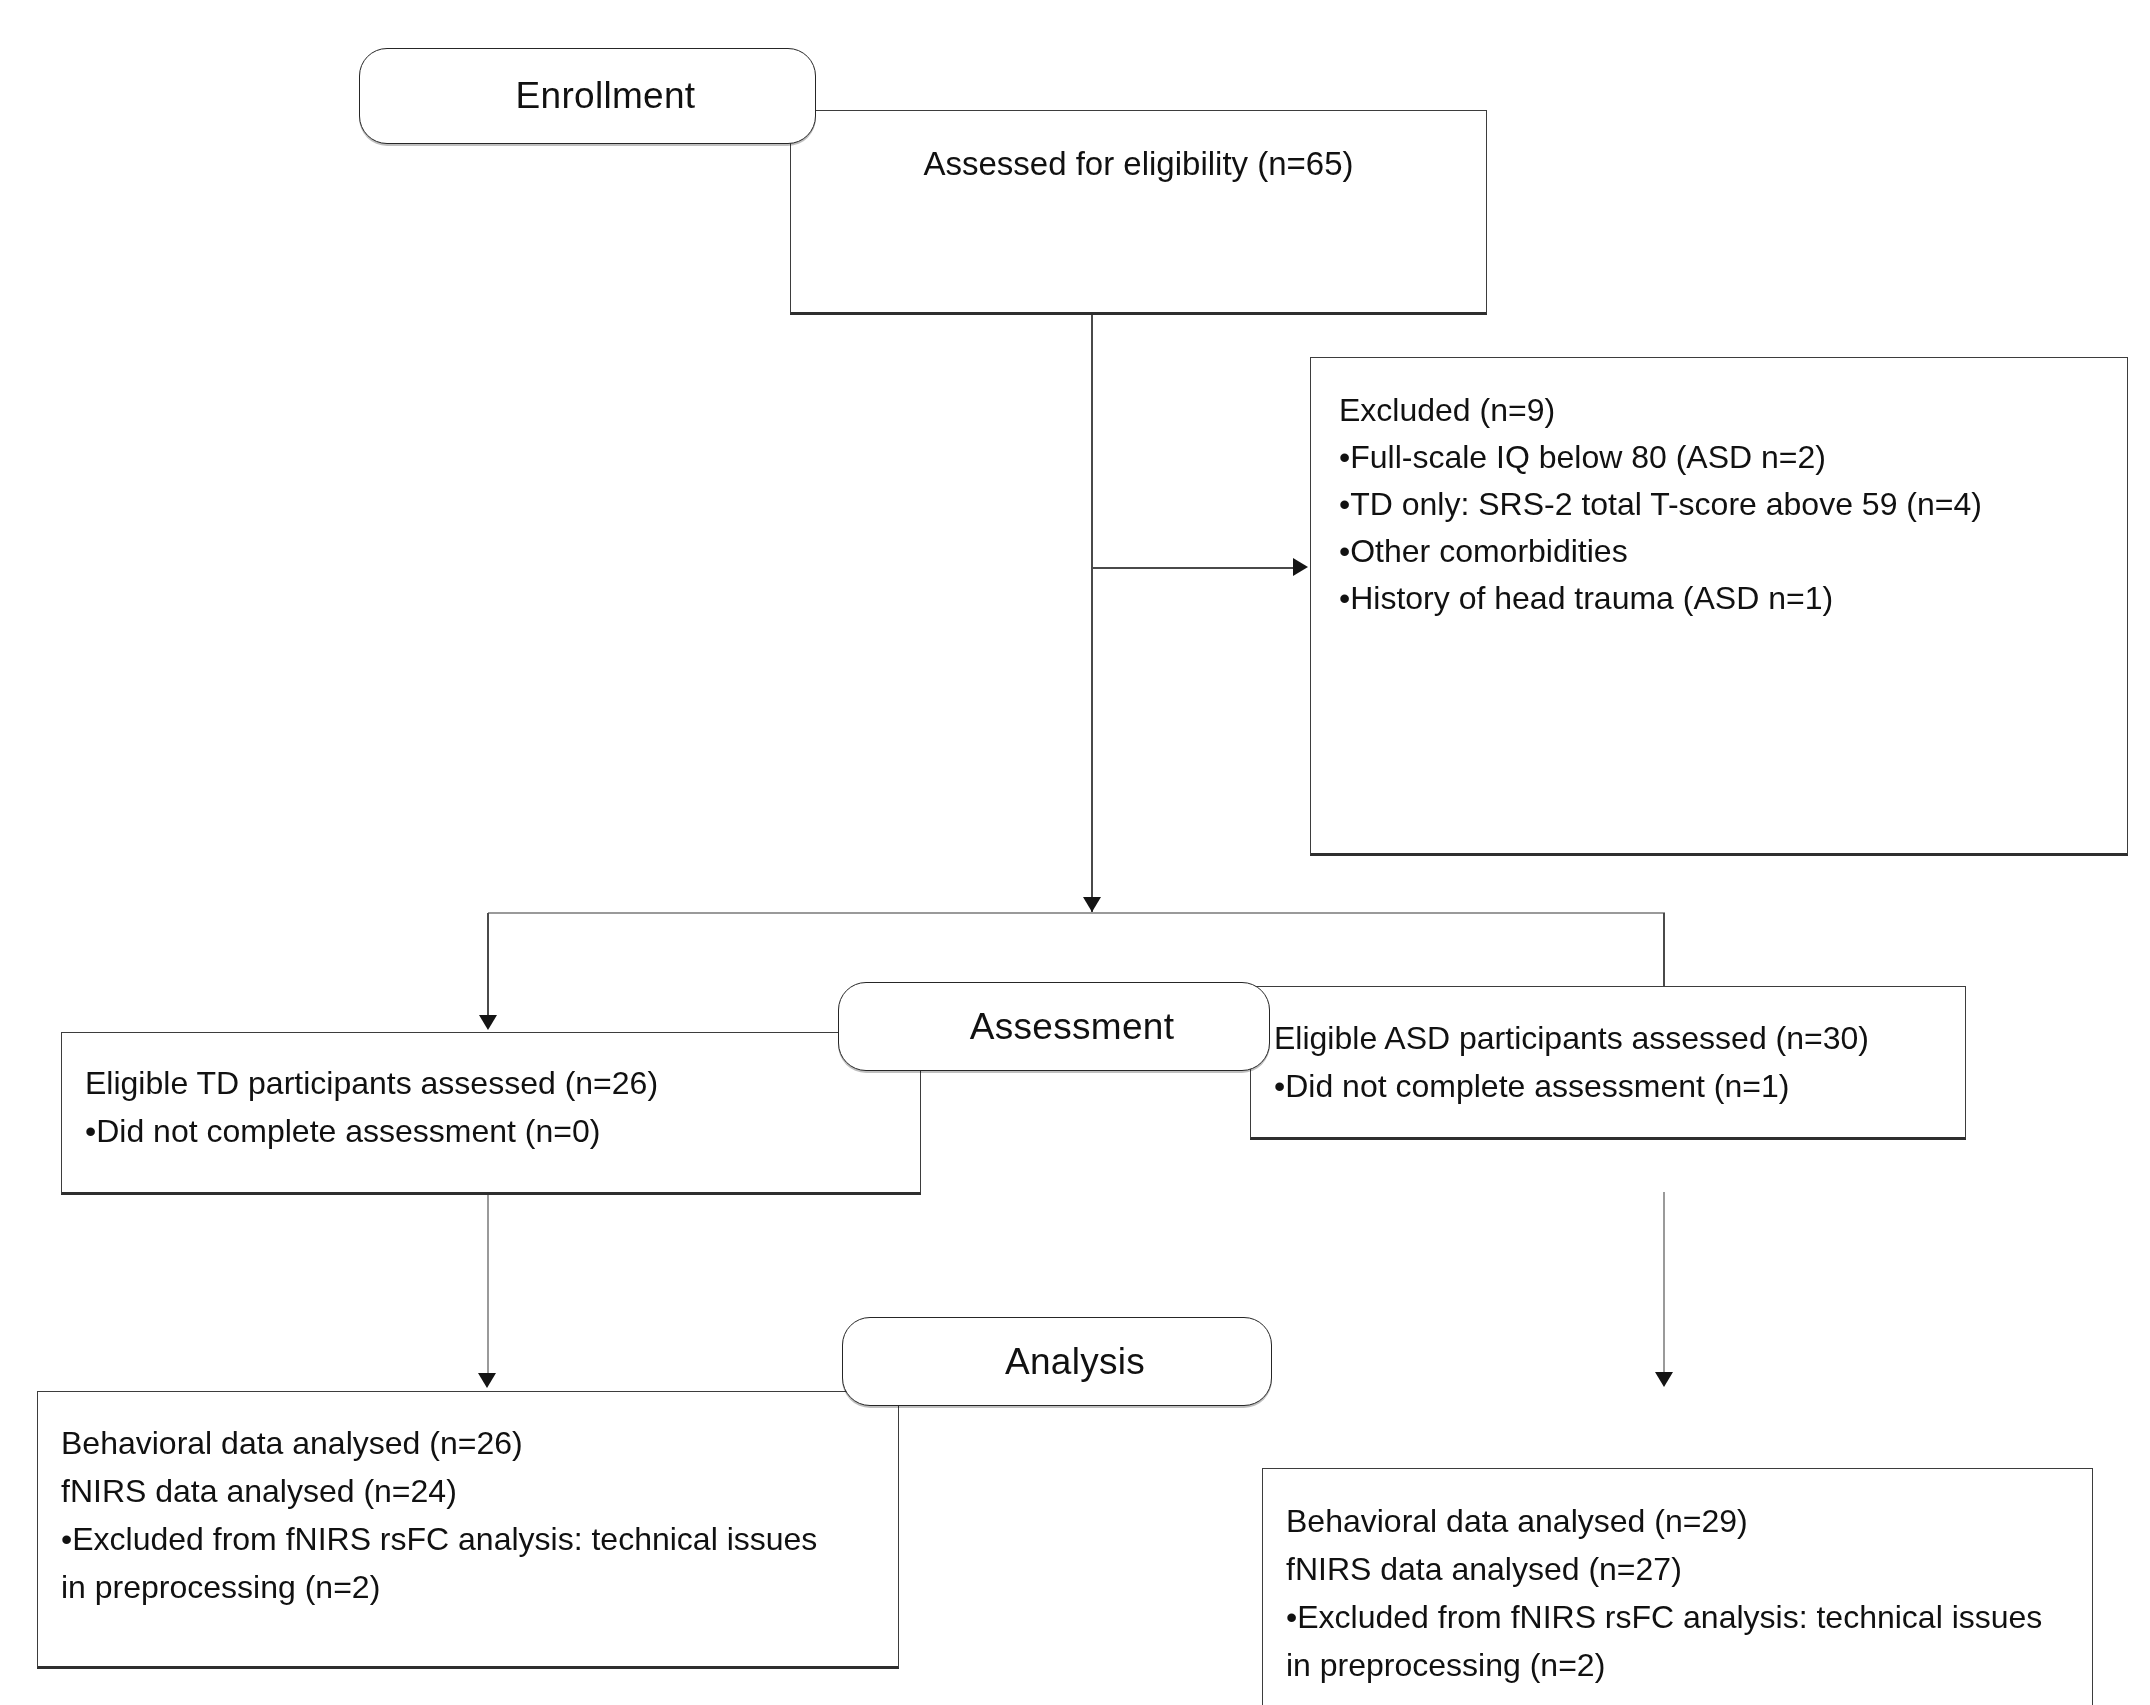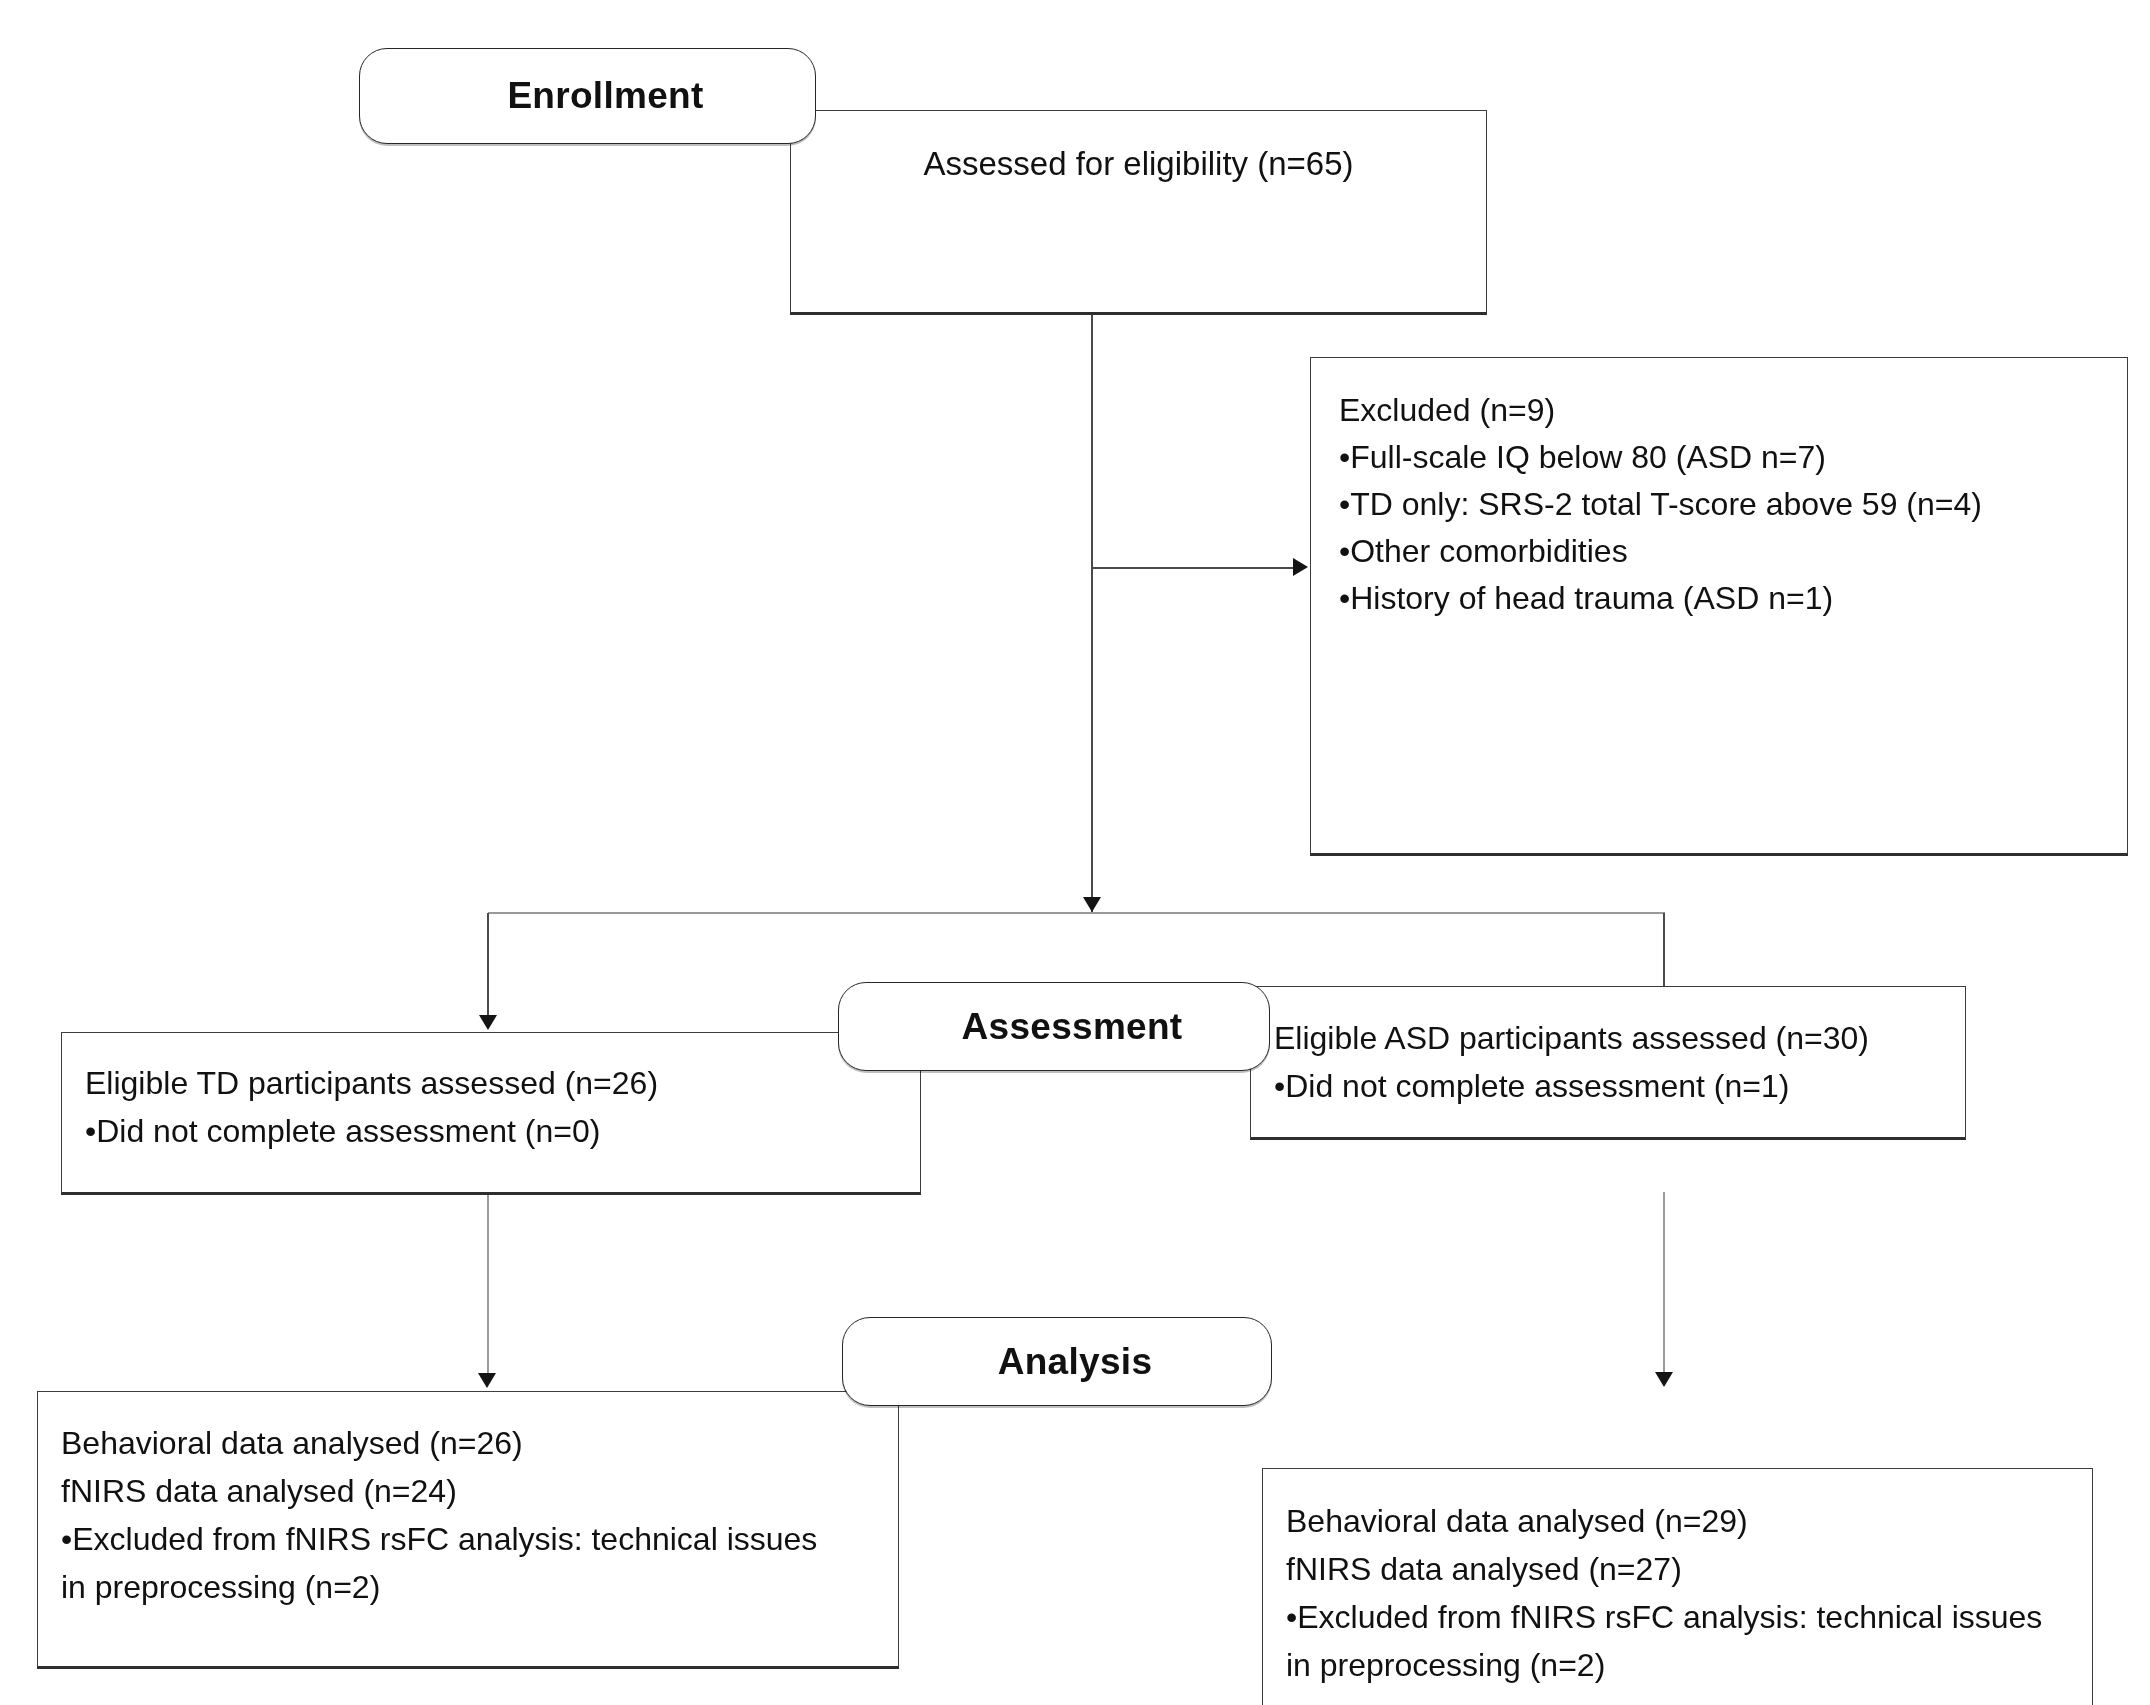--- a/index.html
+++ b/index.html
@@ -31,7 +31,7 @@
     box-shadow:0 1.9px 0 rgba(0,0,0,0.25);
   }
   .stage .stage-label{
-    font-size:37px;font-weight:bold;letter-spacing:0.3px;margin-left:36px;
+    font-size:37px;font-weight:normal;letter-spacing:0.3px;margin-left:36px;
   }
   .ln{
     font-size:32px;

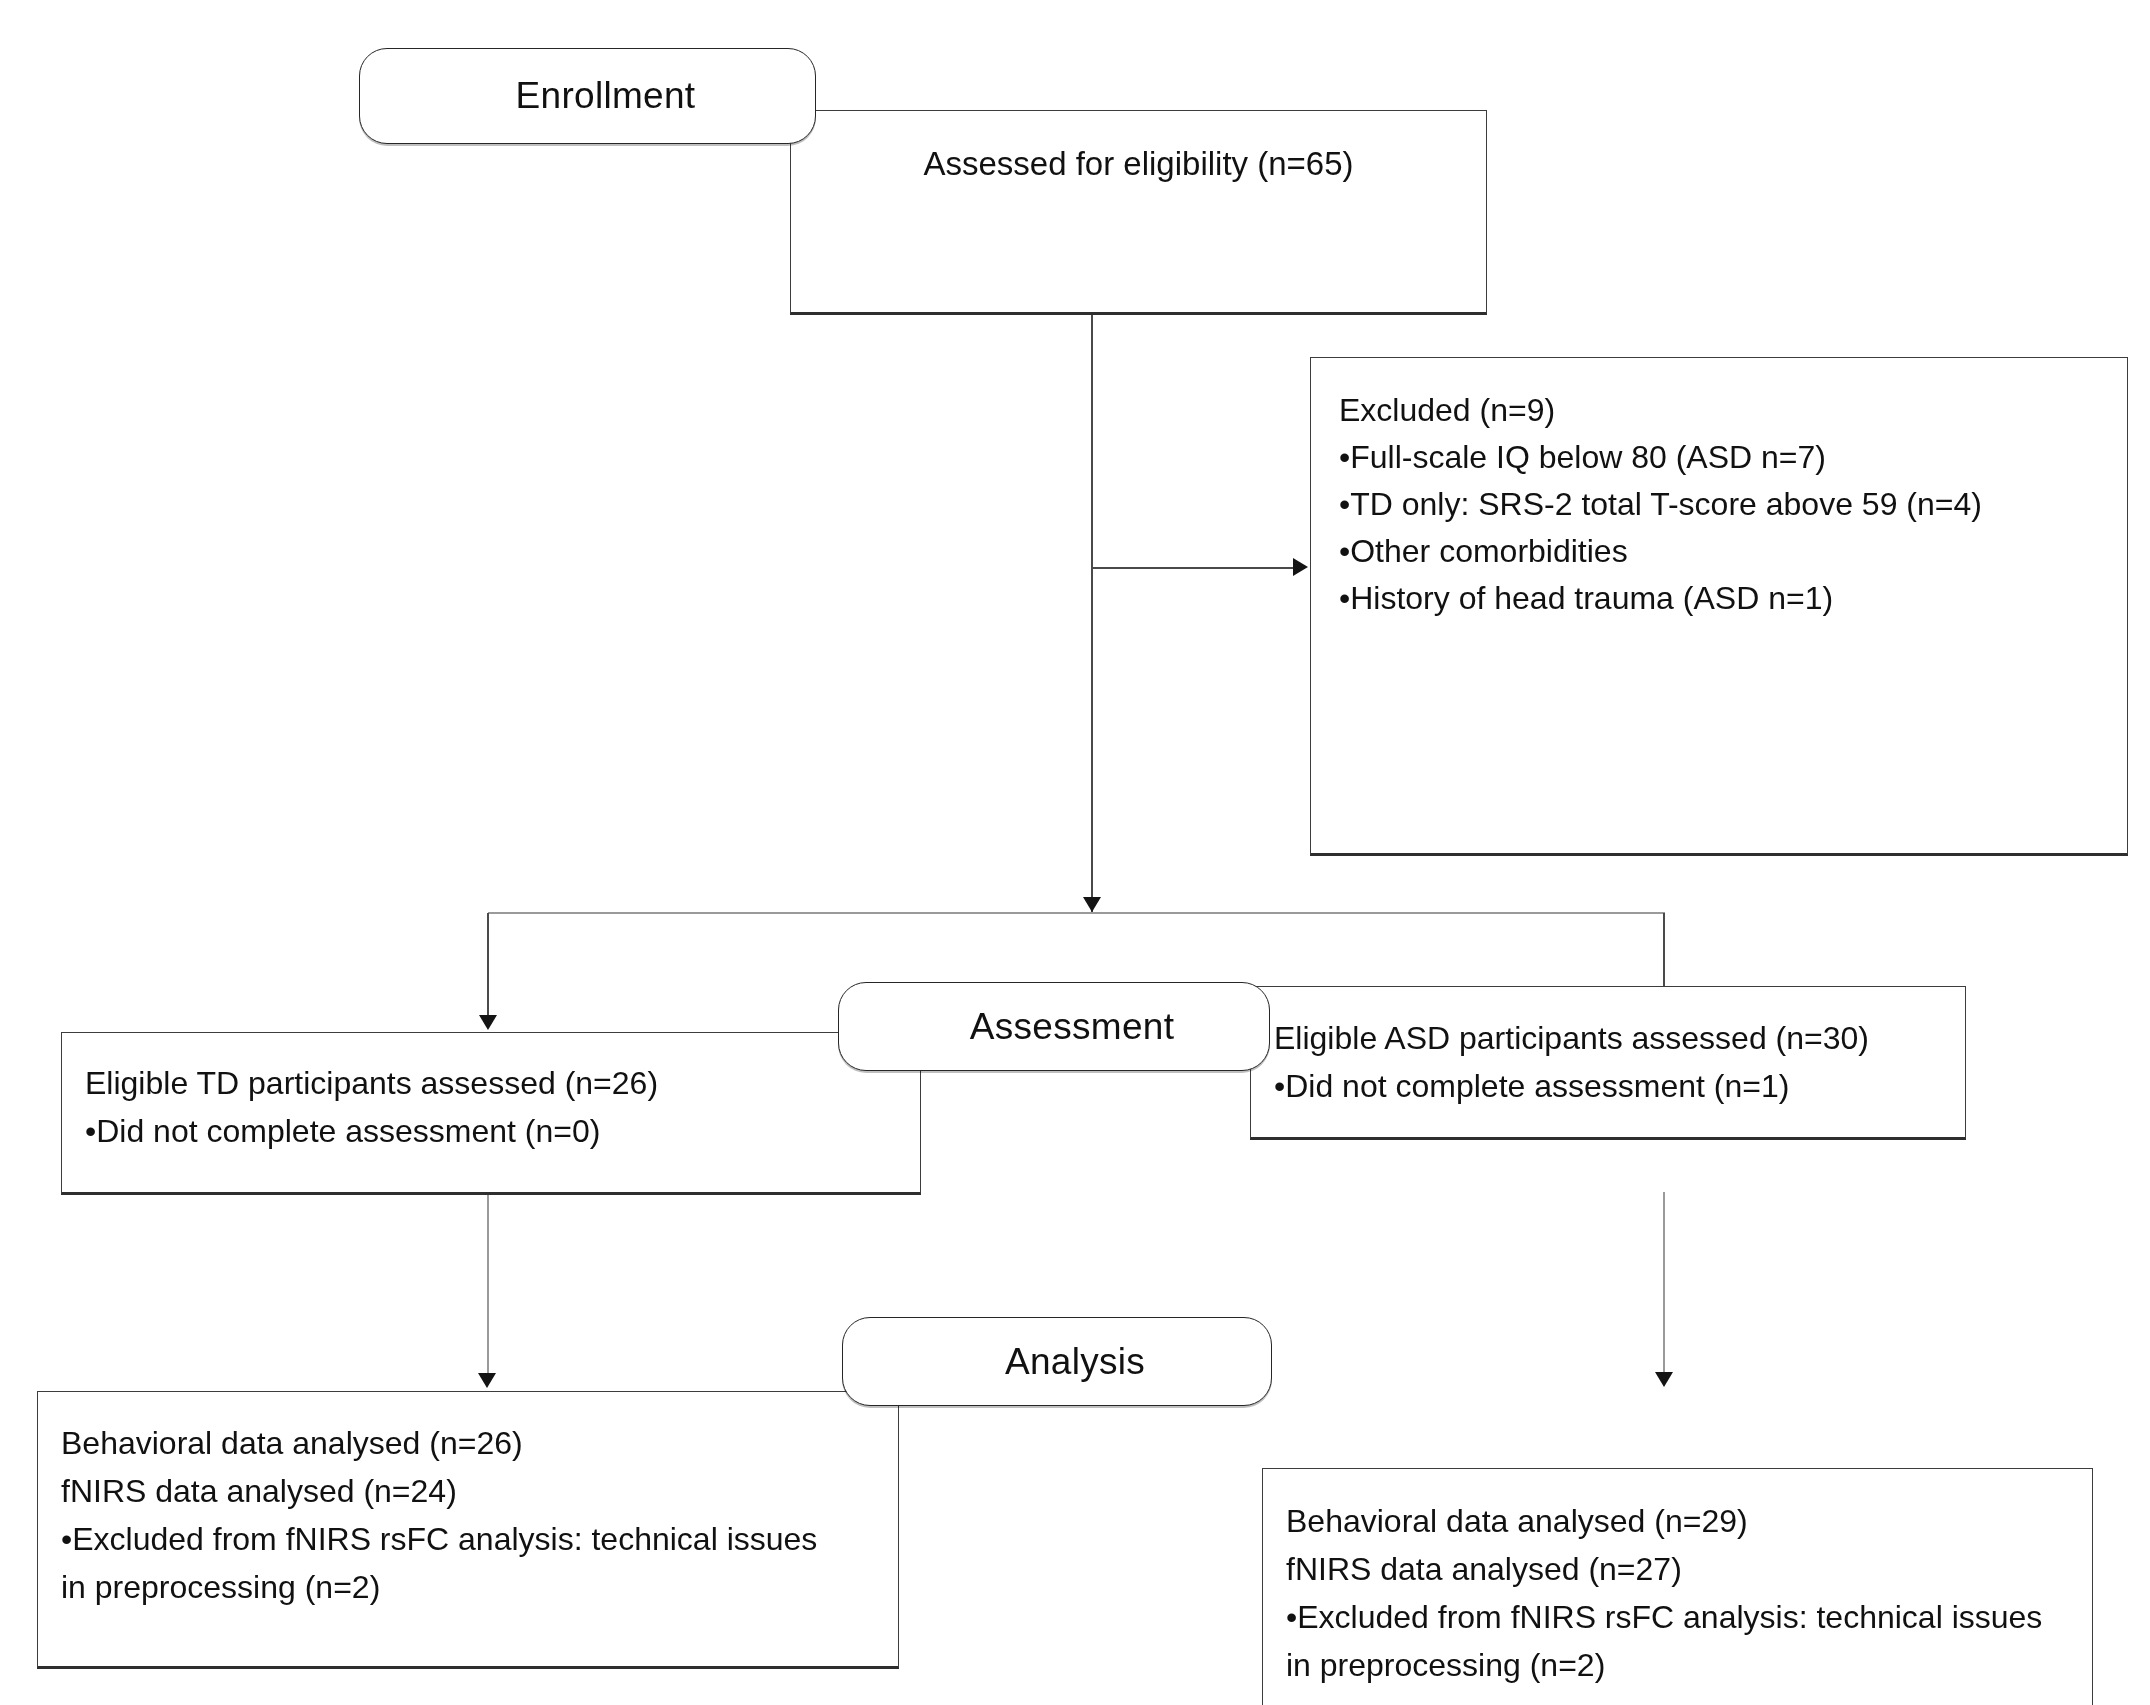--- a/index.html
+++ b/index.html
@@ -96,7 +96,7 @@
 
   <div class="box rect box-excluded" style="left:1310px;top:357px;width:818px;height:499px">
     <div class="ln">Excluded (n=9)</div>
-    <div class="ln">•Full-scale IQ below 80 (ASD n=7)</div>
+    <div class="ln">•Full-scale IQ below 80 (ASD n=2)</div>
     <div class="ln">•TD only: SRS-2 total T-score above 59 (n=4)</div>
     <div class="ln">•Other comorbidities</div>
     <div class="ln">•History of head trauma (ASD n=1)</div>

